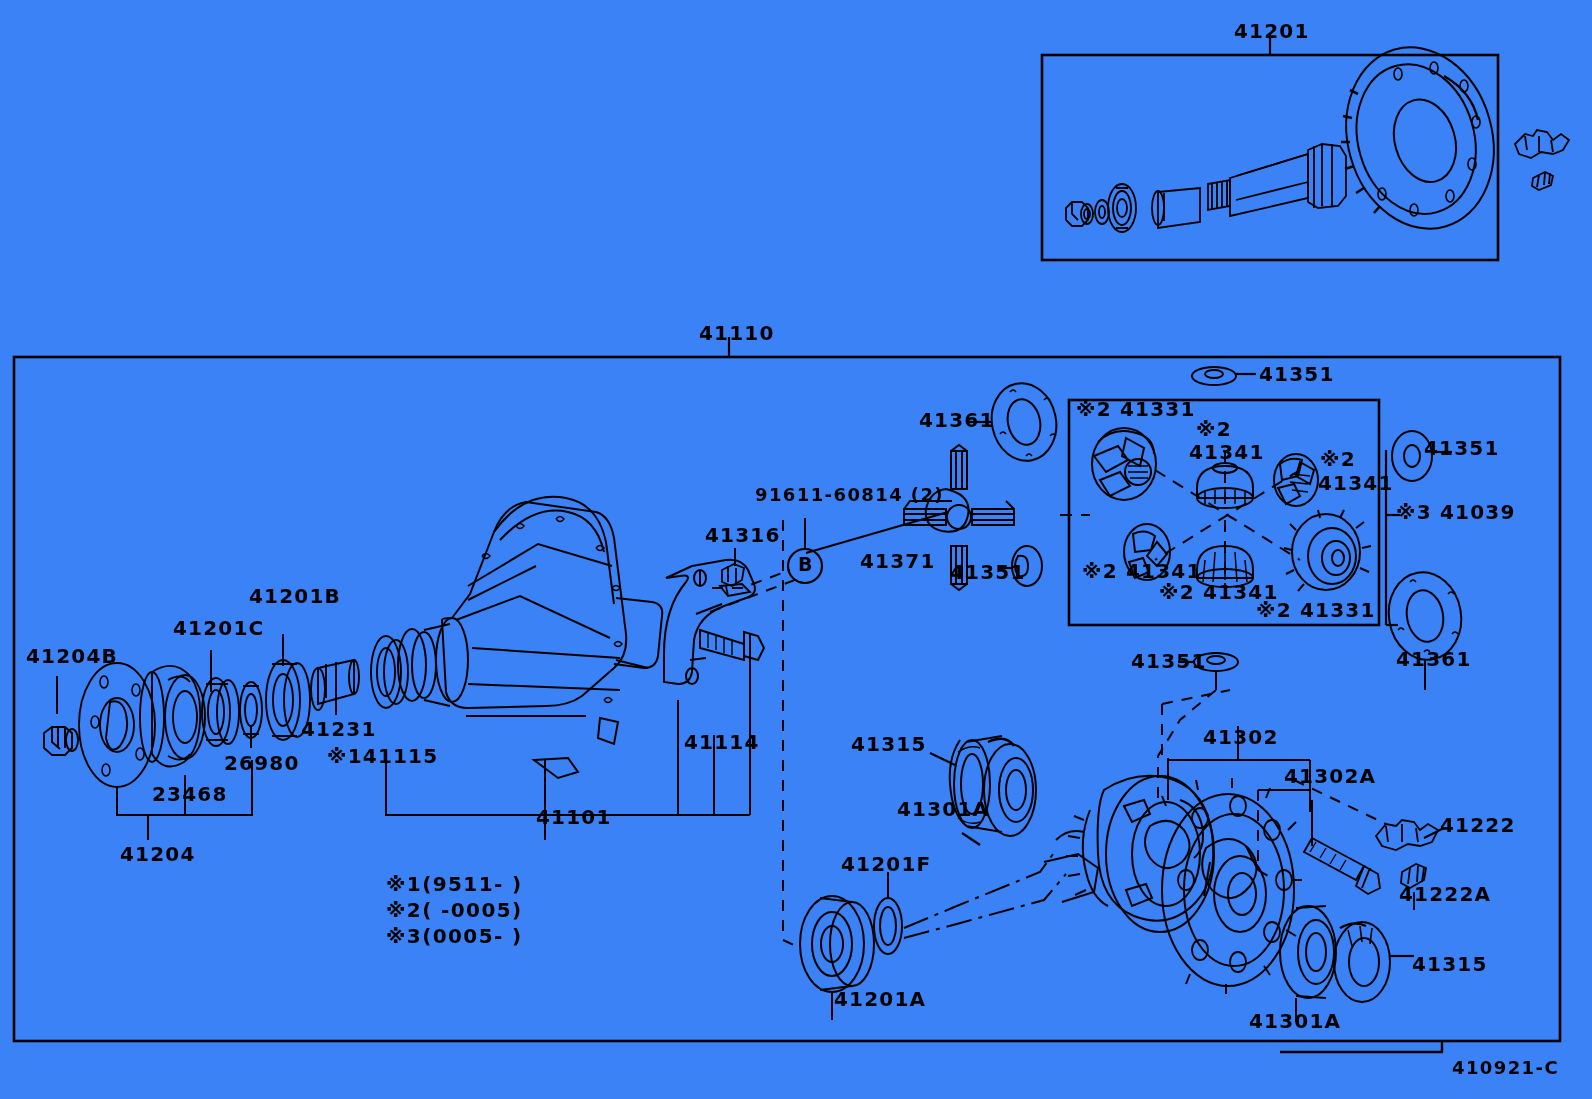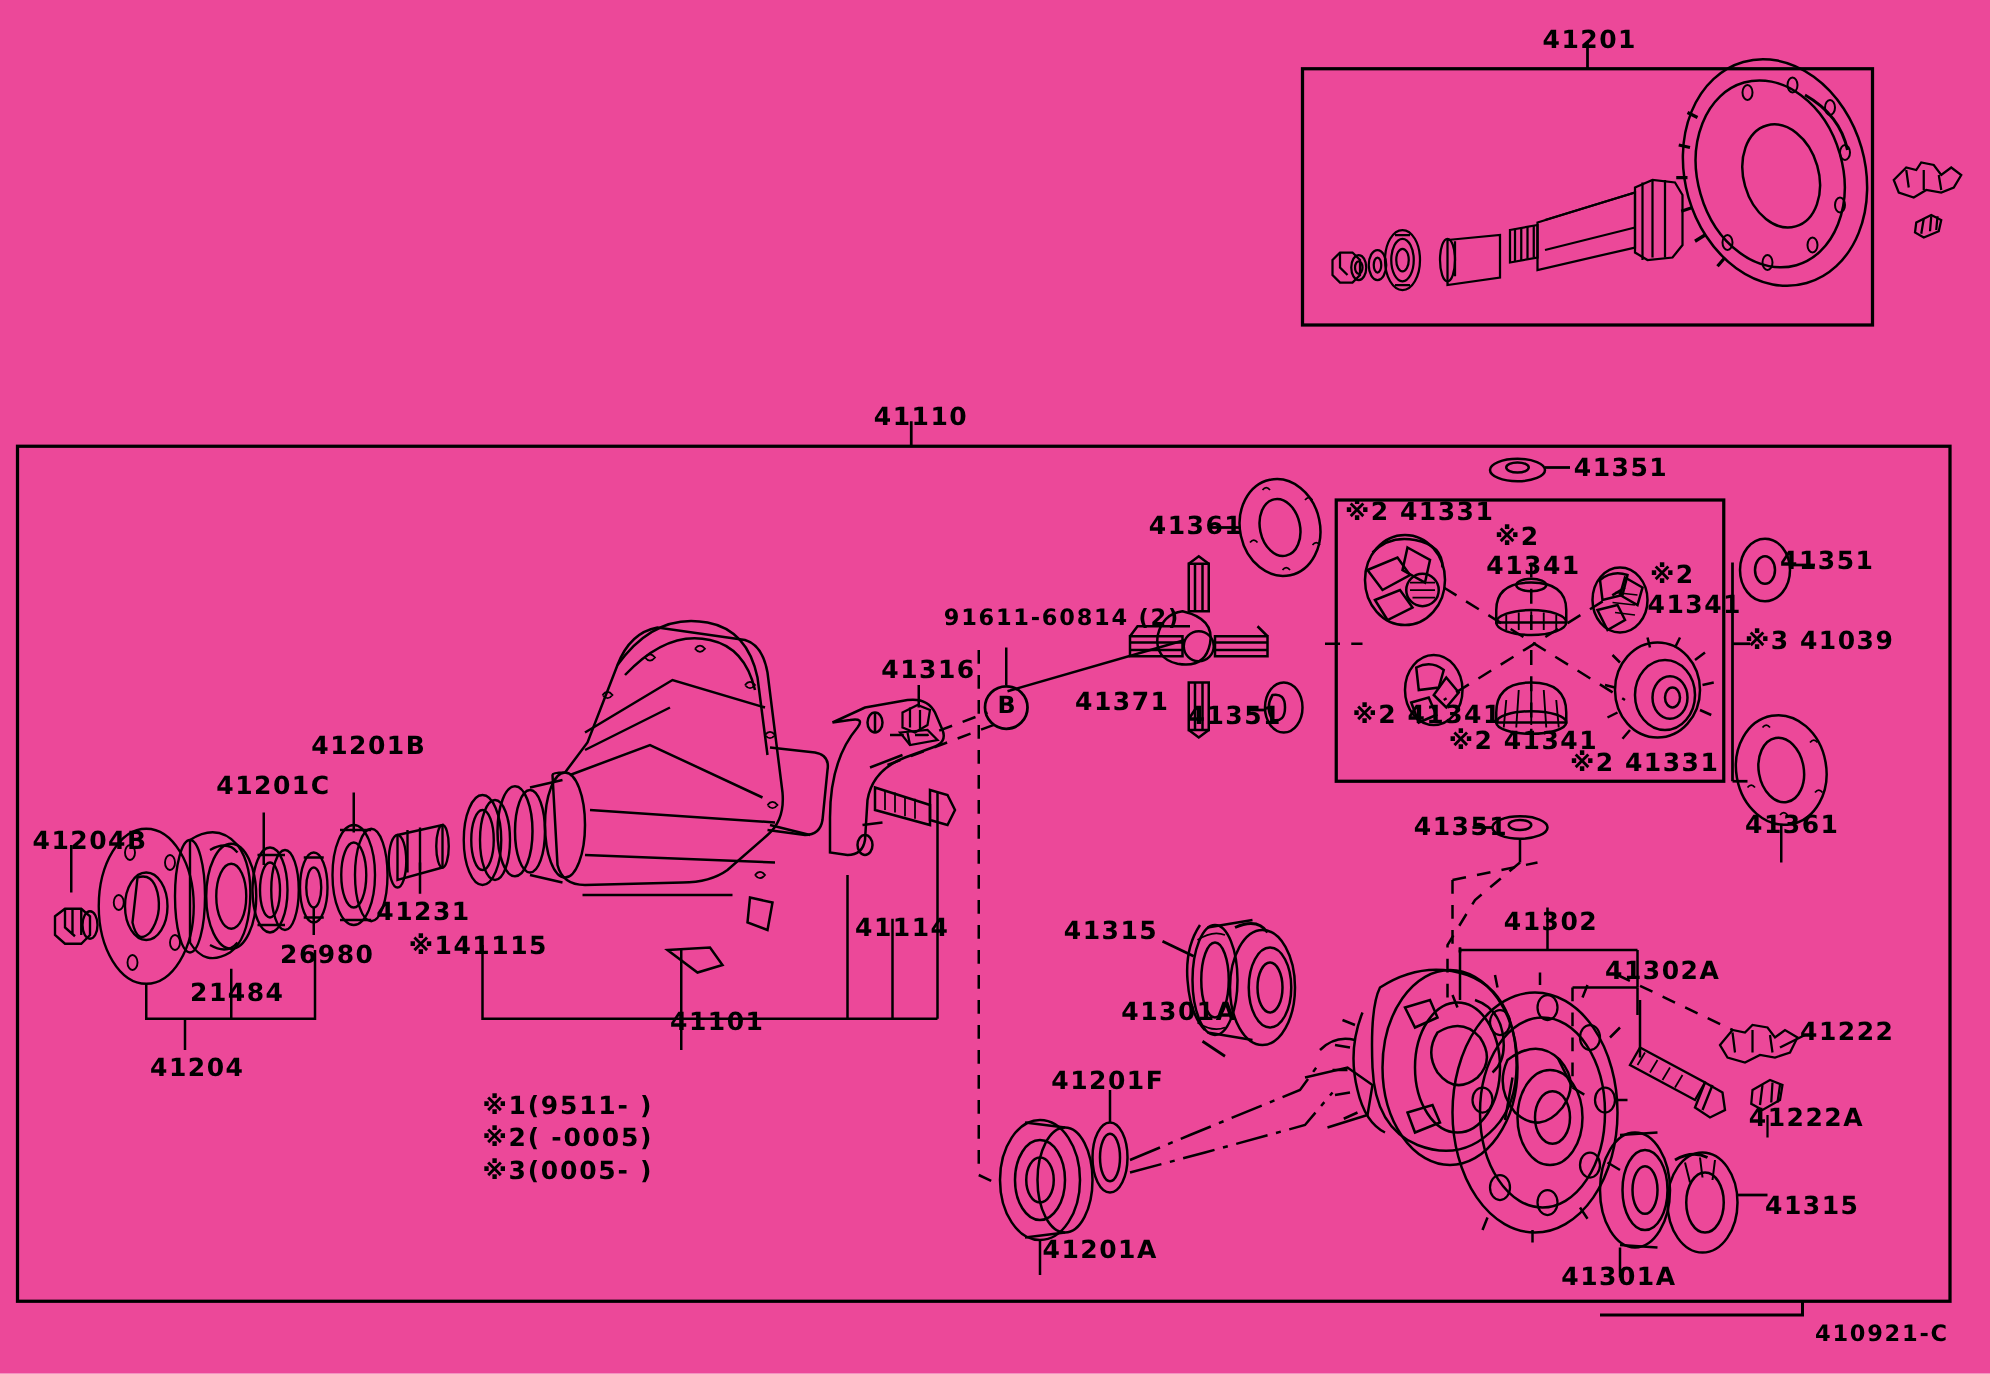--- a/index.html
+++ b/index.html
@@ -12,7 +12,7 @@
     position:relative;
     width:1592px;
     height:1099px;
-    background:#ec4899;
+    background:#3b82f6;
     overflow:hidden;
   }
   

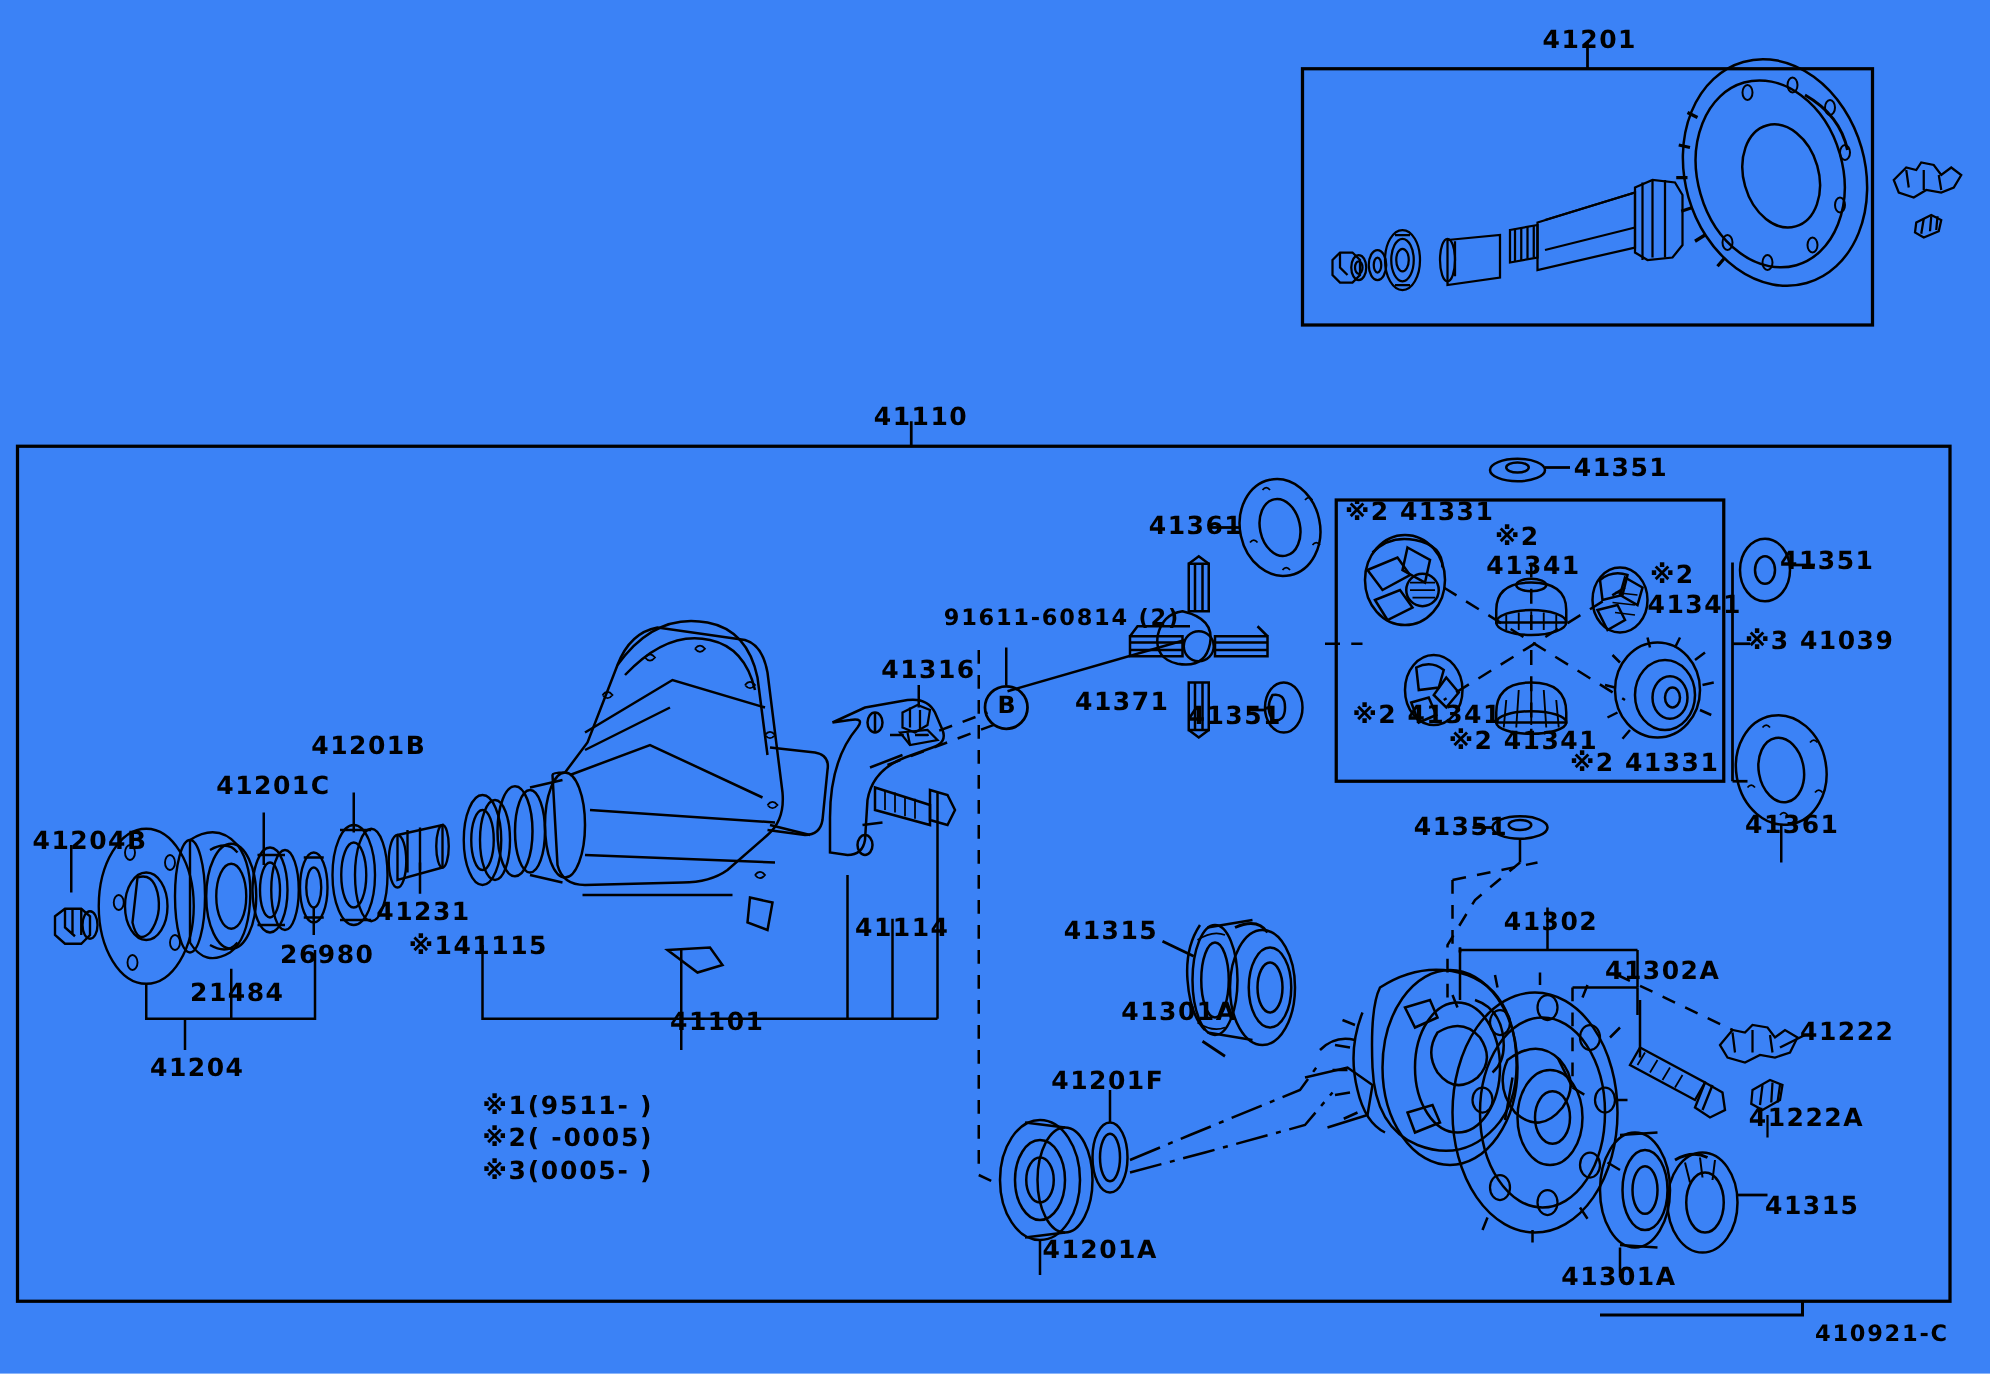--- a/index.html
+++ b/index.html
@@ -532,7 +532,7 @@
 
   <div class="lbl" style="left:699px;top:322px;text-align:center;">41110</div>
 
-  <div class="lbl" style="left:26px;top:661px;">41204B</div>
+  <div class="lbl" style="left:26px;top:645px;">41204B</div>
   <div class="lbl" style="left:173px;top:617px;">41201C</div>
   <div class="lbl" style="left:249px;top:585px;">41201B</div>
   <div class="lbl" style="left:301px;top:718px;">41231</div>

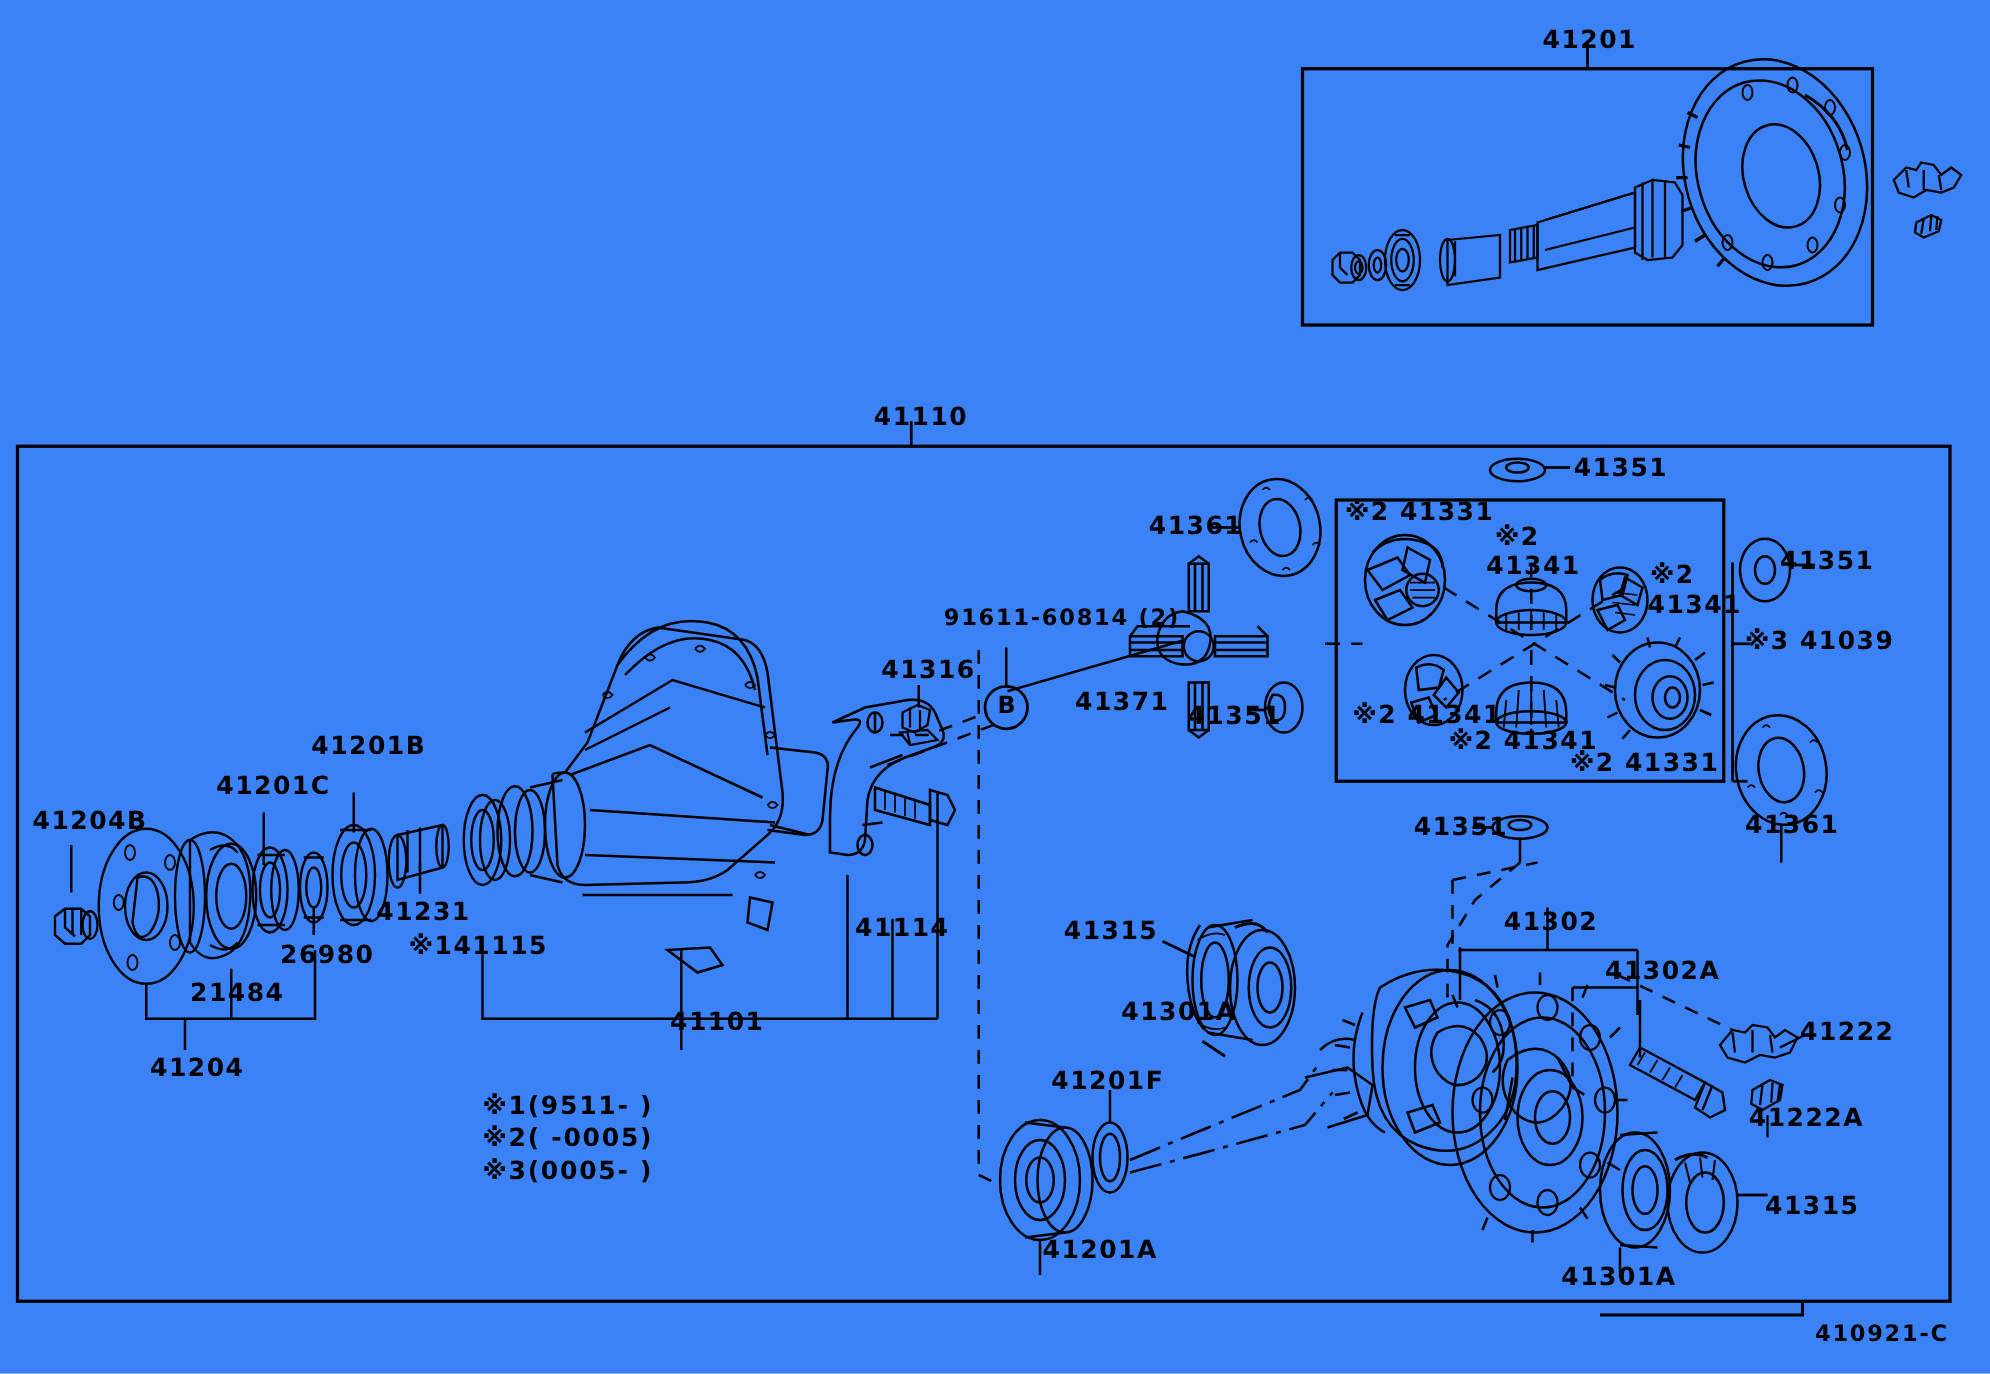--- a/index.html
+++ b/index.html
@@ -537,7 +537,7 @@
   <div class="lbl" style="left:249px;top:585px;">41201B</div>
   <div class="lbl" style="left:301px;top:718px;">41231</div>
   <div class="lbl" style="left:224px;top:752px;">26980</div>
-  <div class="lbl" style="left:152px;top:783px;">21484</div>
+  <div class="lbl" style="left:152px;top:783px;">23468</div>
   <div class="lbl" style="left:120px;top:843px;">41204</div>
   <div class="lbl" style="left:327px;top:745px;">※141115</div>
   <div class="lbl" style="left:536px;top:806px;">41101</div>

